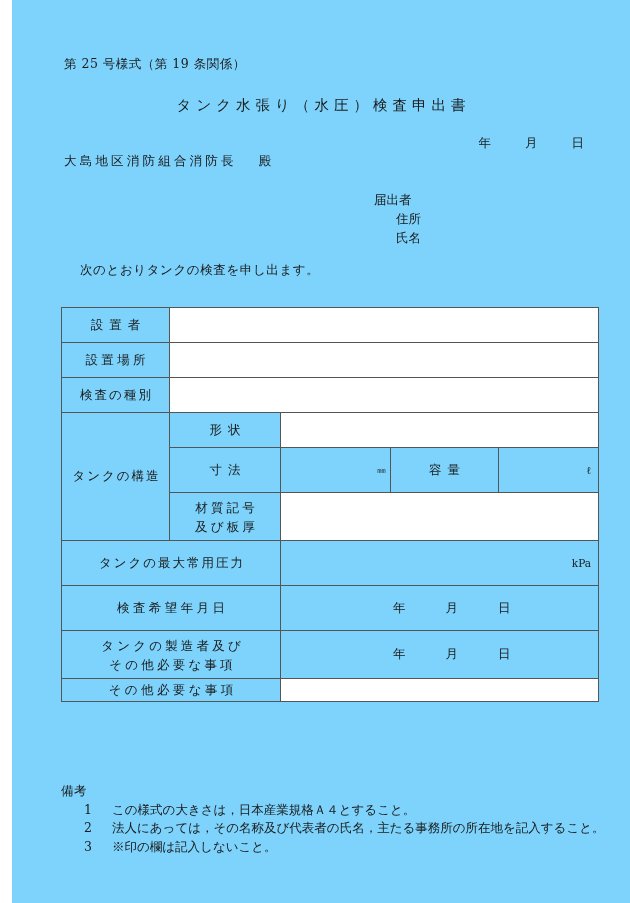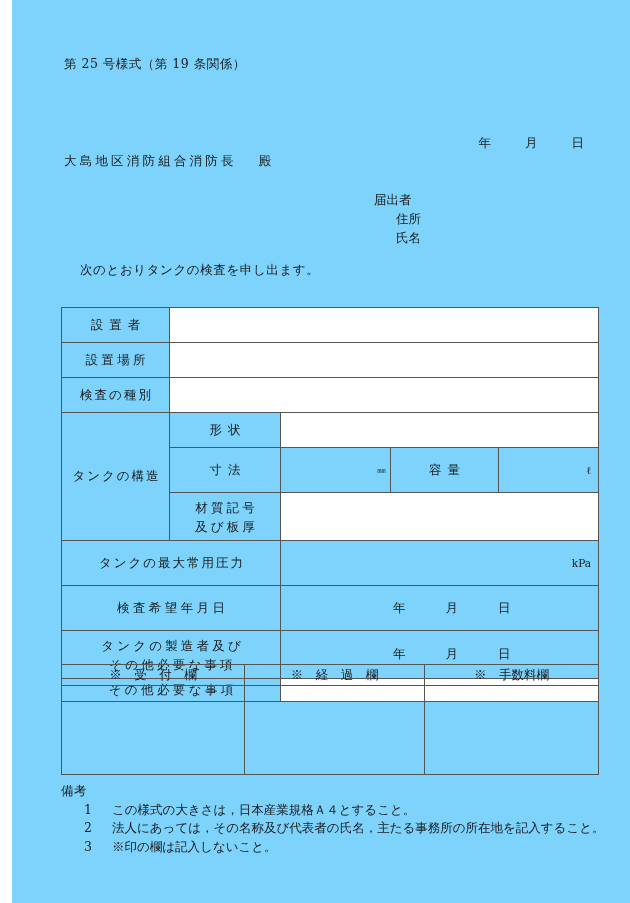--- a/index.html
+++ b/index.html
@@ -202,6 +202,7 @@
 
   <div class="form-no">第 25 号様式（第 19 条関係）</div>
 
+  <div class="doc-title">タンク水張り（水圧）検査申出書</div>
 
   <div class="date-line">
     <span>年</span><span class="gap"></span><span>月</span><span class="gap"></span><span>日</span>

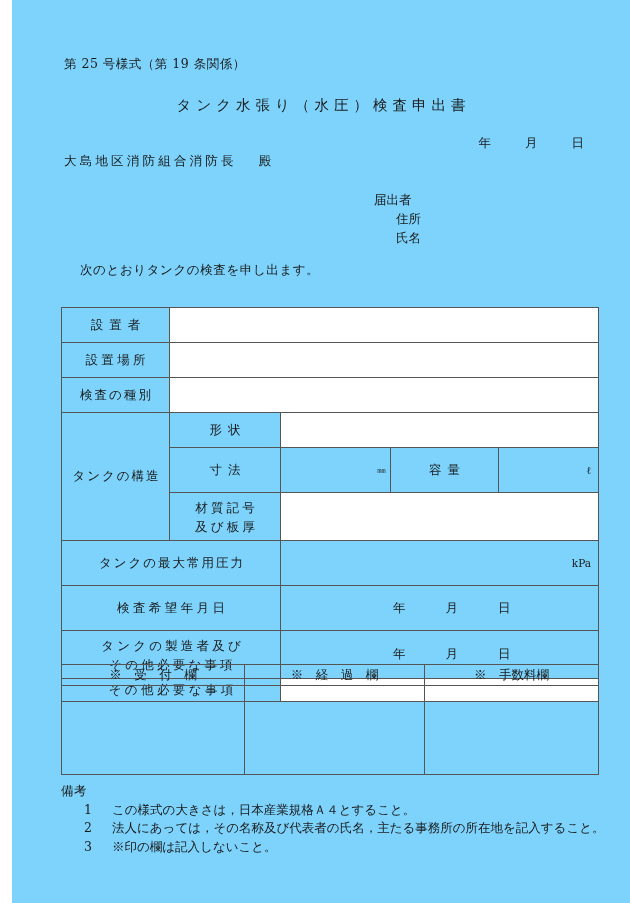--- a/index.html
+++ b/index.html
@@ -318,25 +318,6 @@
     </tbody>
   </table>
 
-  <table class="note-table">
-    <colgroup>
-      <col style="width:183px">
-      <col style="width:180px">
-      <col style="width:174px">
-    </colgroup>
-    <tbody>
-      <tr class="note-head">
-        <td>※　受　付　欄</td>
-        <td>※　経　過　欄</td>
-        <td>※　手数料欄</td>
-      </tr>
-      <tr class="note-body">
-        <td></td>
-        <td></td>
-        <td></td>
-      </tr>
-    </tbody>
-  </table>
 
   <div class="remarks">
     <div class="remarks-title">備考</div>

